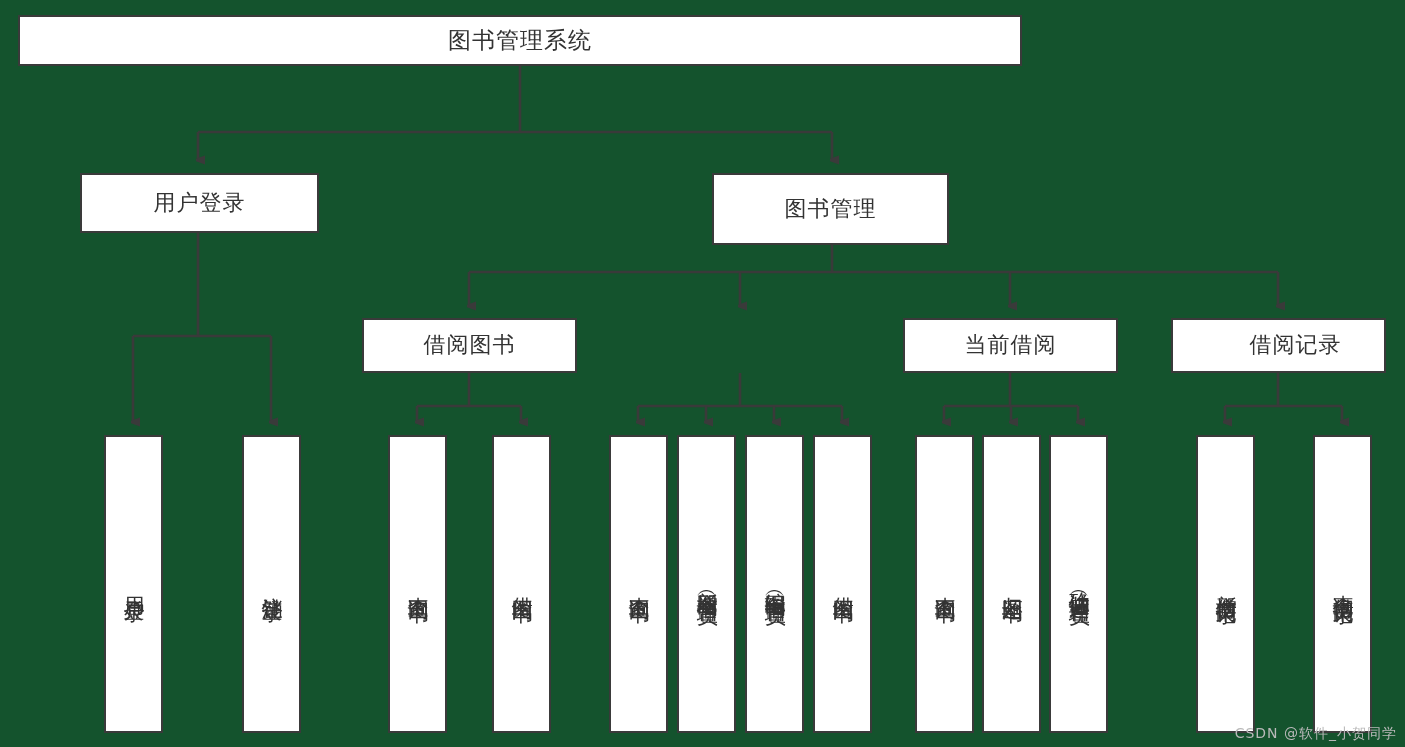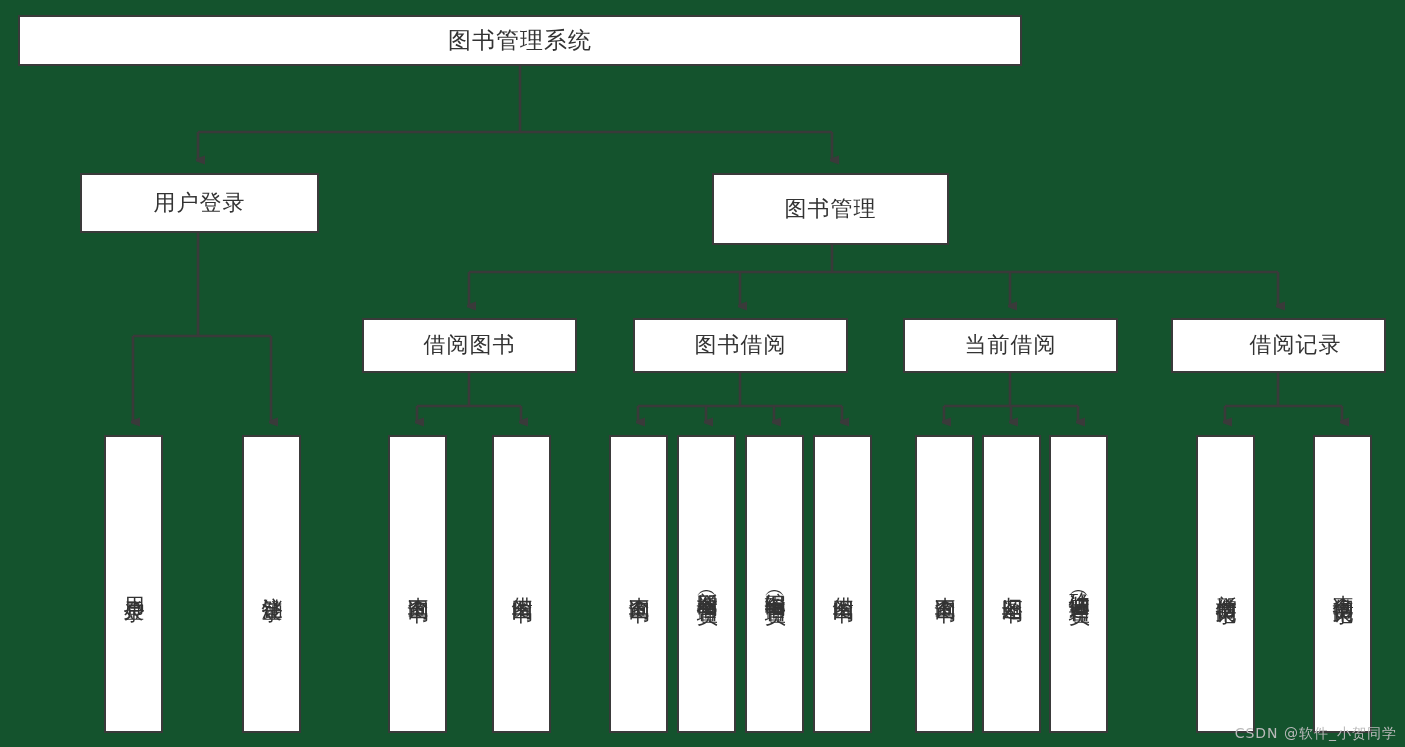--- a/index.html
+++ b/index.html
@@ -143,9 +143,6 @@
   <div class="node node-h" style="left:362px; top:318px; width:215px; height:55px;">
     <span>借阅图书</span>
   </div>
-  <div class="node node-h" style="left:633px; top:318px; width:215px; height:55px;">
-    <span>图书借阅</span>
-  </div>
   <div class="node node-h" style="left:903px; top:318px; width:215px; height:55px;">
     <span>当前借阅</span>
   </div>

